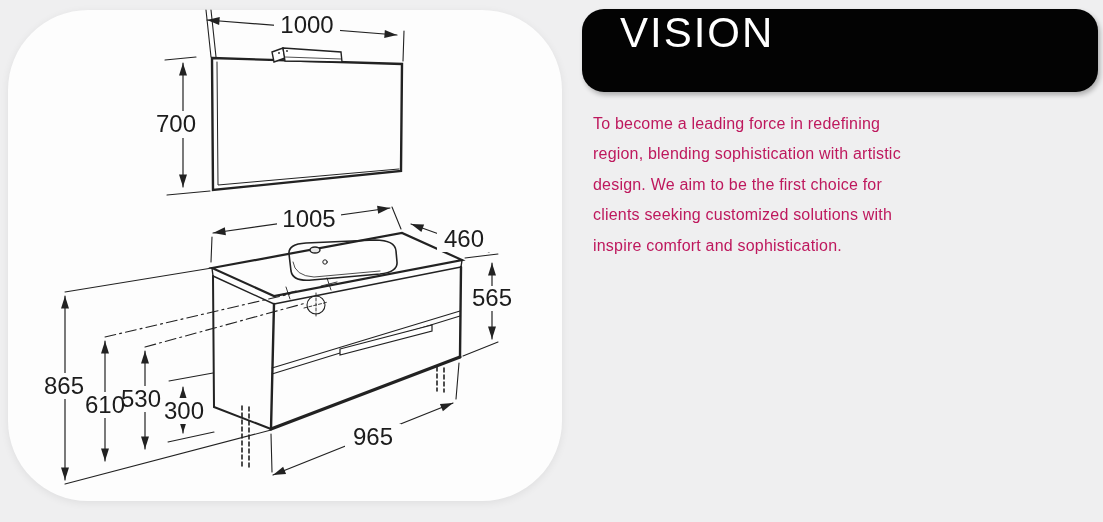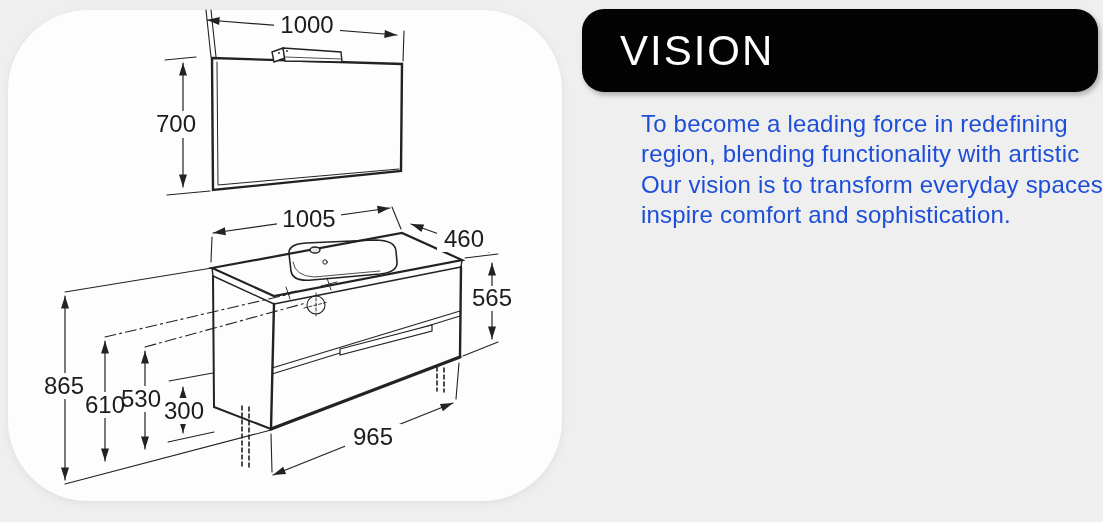--- a/index.html
+++ b/index.html
@@ -23,7 +23,7 @@
   .vision-banner{
     position:absolute;left:582px;top:9px;width:516px;height:83px;
     background:#030303;border-radius:22px;
-    display:flex;align-items:center;
+    display:flex;
     padding-left:38px;box-sizing:border-box;
     box-shadow:2px 3px 5px rgba(0,0,0,0.28);
   }

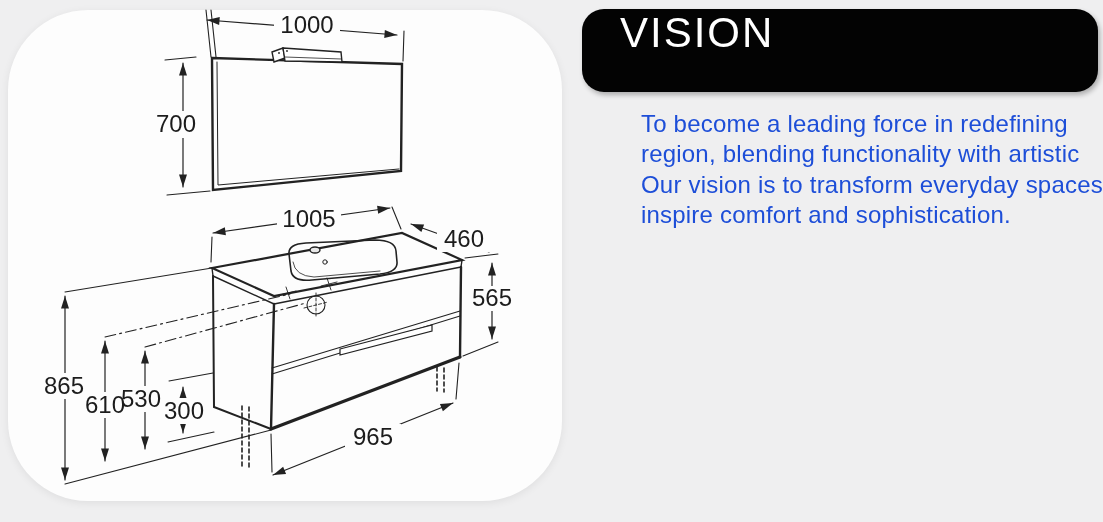--- a/index.html
+++ b/index.html
@@ -32,8 +32,8 @@
   }
   .vision-text{position:absolute;left:593px;top:109px;}
   .vision-line{
-    font-size:24px;line-height:30.4px;color:#1d4ed8;
-    letter-spacing:0.2px;white-space:nowrap;margin-left:48px;
+    font-size:16px;line-height:30.4px;color:#be185d;
+    letter-spacing:0.2px;white-space:nowrap;
   }
 </style>
 </head>

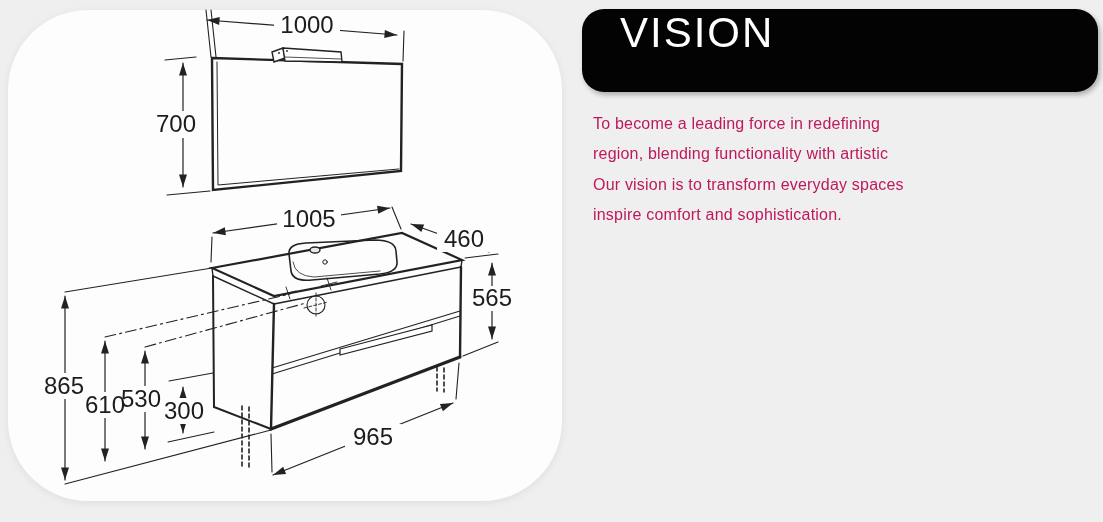--- a/index.html
+++ b/index.html
@@ -178,7 +178,7 @@
 
 <div class="vision-text">
   <div class="vision-line">To become a leading force in redefining</div>
-  <div class="vision-line">region, blending functionality with artistic</div>
+  <div class="vision-line">region, blending sophistication with artistic</div>
   <div class="vision-line">Our vision is to transform everyday spaces</div>
   <div class="vision-line">inspire comfort and sophistication.</div>
 </div>

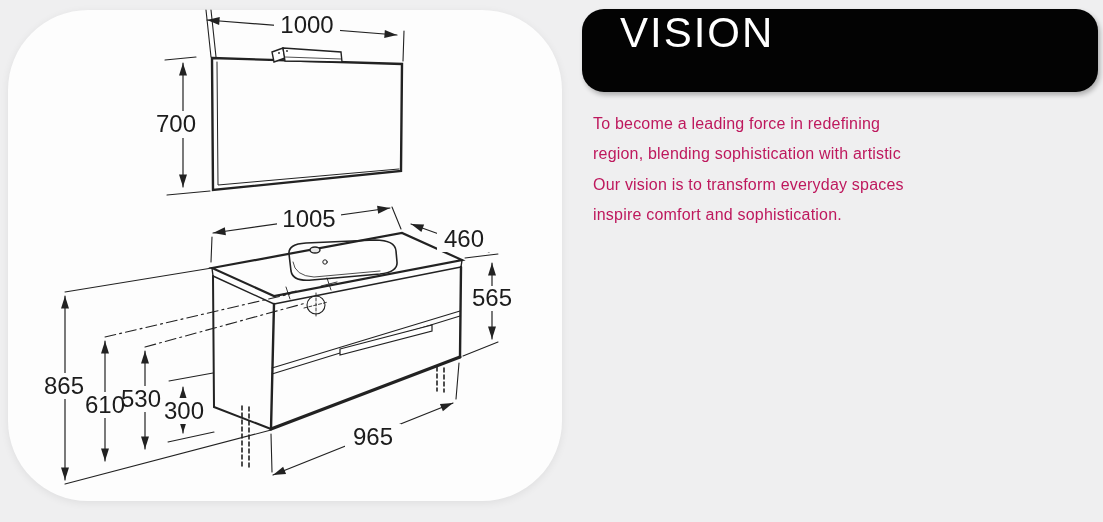--- a/index.html
+++ b/index.html
@@ -179,6 +179,7 @@
 <div class="vision-text">
   <div class="vision-line">To become a leading force in redefining</div>
   <div class="vision-line">region, blending sophistication with artistic</div>
+  <div class="vision-line">design. We aim to be the first choice for</div>
   <div class="vision-line">Our vision is to transform everyday spaces</div>
   <div class="vision-line">inspire comfort and sophistication.</div>
 </div>

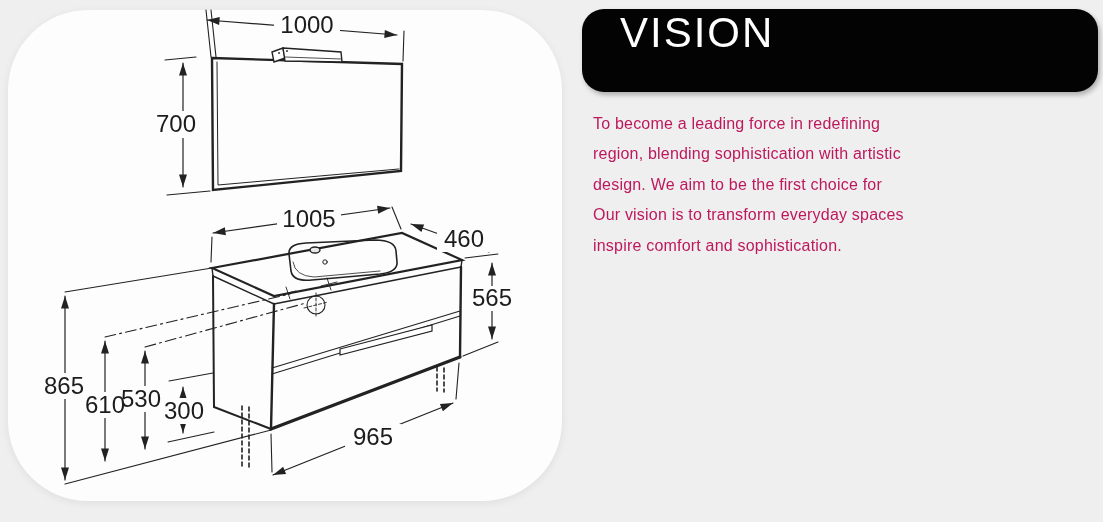--- a/index.html
+++ b/index.html
@@ -180,6 +180,7 @@
   <div class="vision-line">To become a leading force in redefining</div>
   <div class="vision-line">region, blending sophistication with artistic</div>
   <div class="vision-line">design. We aim to be the first choice for</div>
+  <div class="vision-line">clients seeking customized solutions with</div>
   <div class="vision-line">Our vision is to transform everyday spaces</div>
   <div class="vision-line">inspire comfort and sophistication.</div>
 </div>

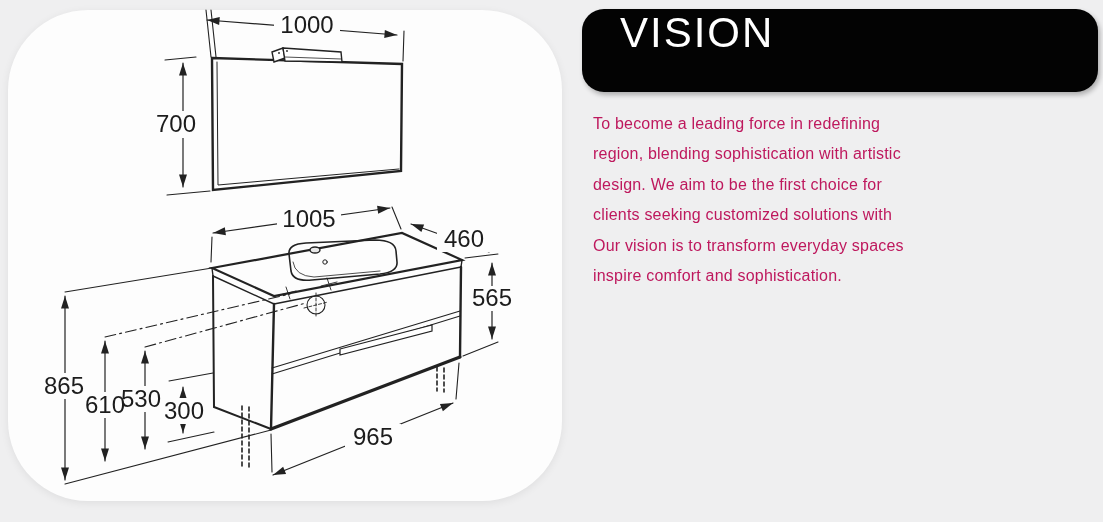--- a/index.html
+++ b/index.html
@@ -181,7 +181,6 @@
   <div class="vision-line">region, blending sophistication with artistic</div>
   <div class="vision-line">design. We aim to be the first choice for</div>
   <div class="vision-line">clients seeking customized solutions with</div>
-  <div class="vision-line">Our vision is to transform everyday spaces</div>
   <div class="vision-line">inspire comfort and sophistication.</div>
 </div>
 

